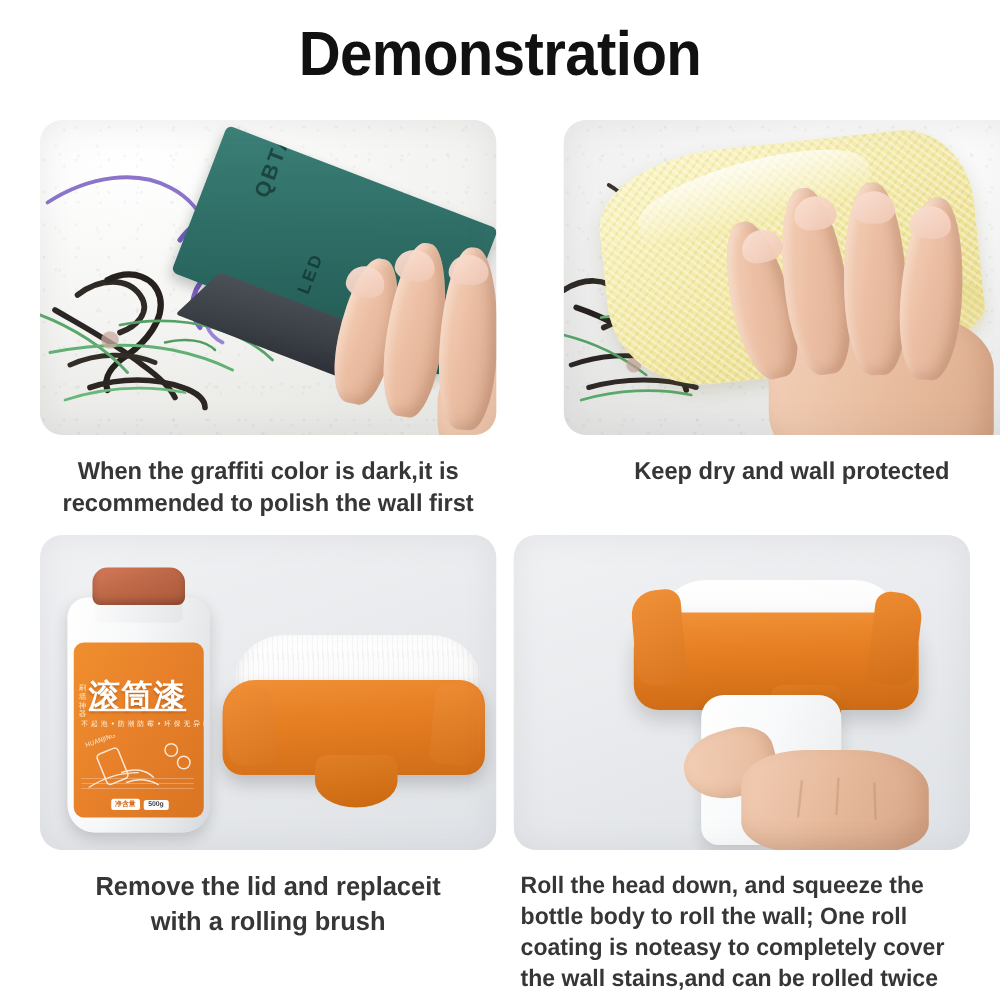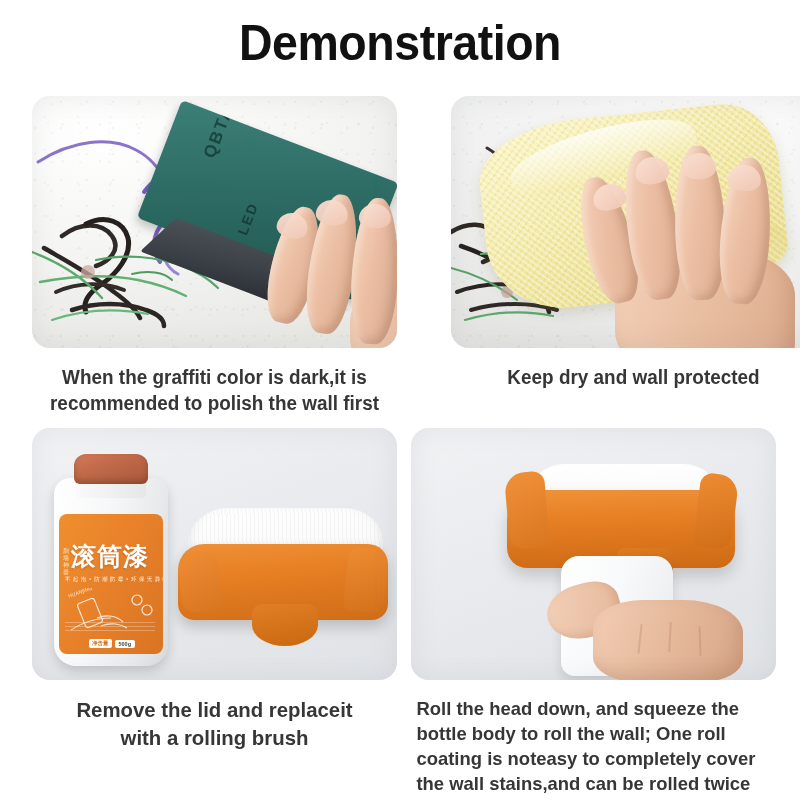--- a/index.html
+++ b/index.html
@@ -266,6 +266,7 @@
     line-height: 25px;
     letter-spacing: 1px;
     text-shadow: 0 1px 2px rgba(120,55,10,.35);
+    text-decoration: underline;
   }
   .label-cn-small {
     position: absolute; left: 4px; top: 33px;

